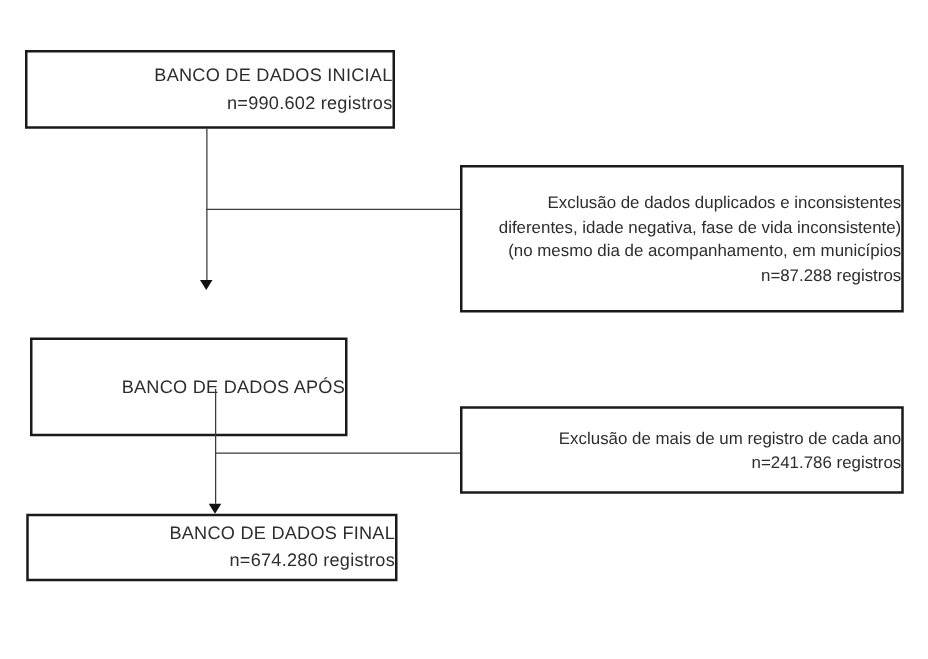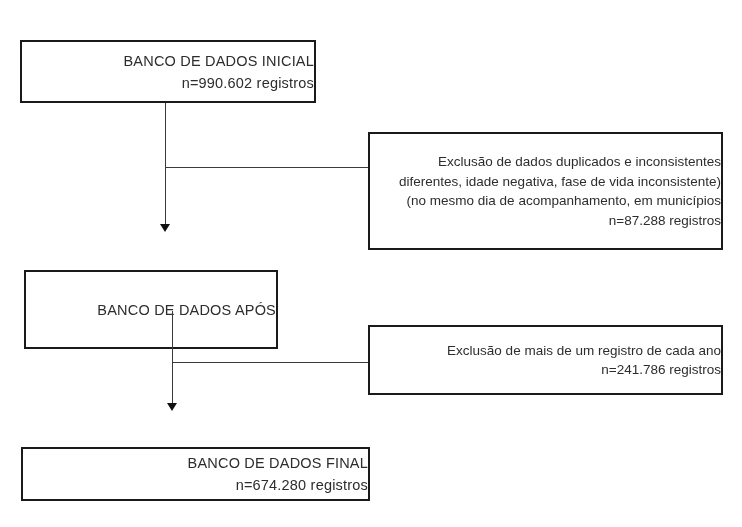--- a/index.html
+++ b/index.html
@@ -44,7 +44,7 @@
   #box-excl1     { left: 368px; top: 132px; width: 355px; height: 118px; }
   #box-after     { left: 24px;  top: 232px; width: 254px; height: 79px; margin-top: 38px; }
   #box-excl2     { left: 368px; top: 325px; width: 355px; height: 70px; padding-left: 44px; }
-  #box-final     { left: 21px;  top: 411px; width: 349px; height: 54px; margin-top: 36px; }
+  #box-final     { left: 21px;  top: 411px; width: 297px; height: 54px; }
 
   .conn {
     position: absolute;

